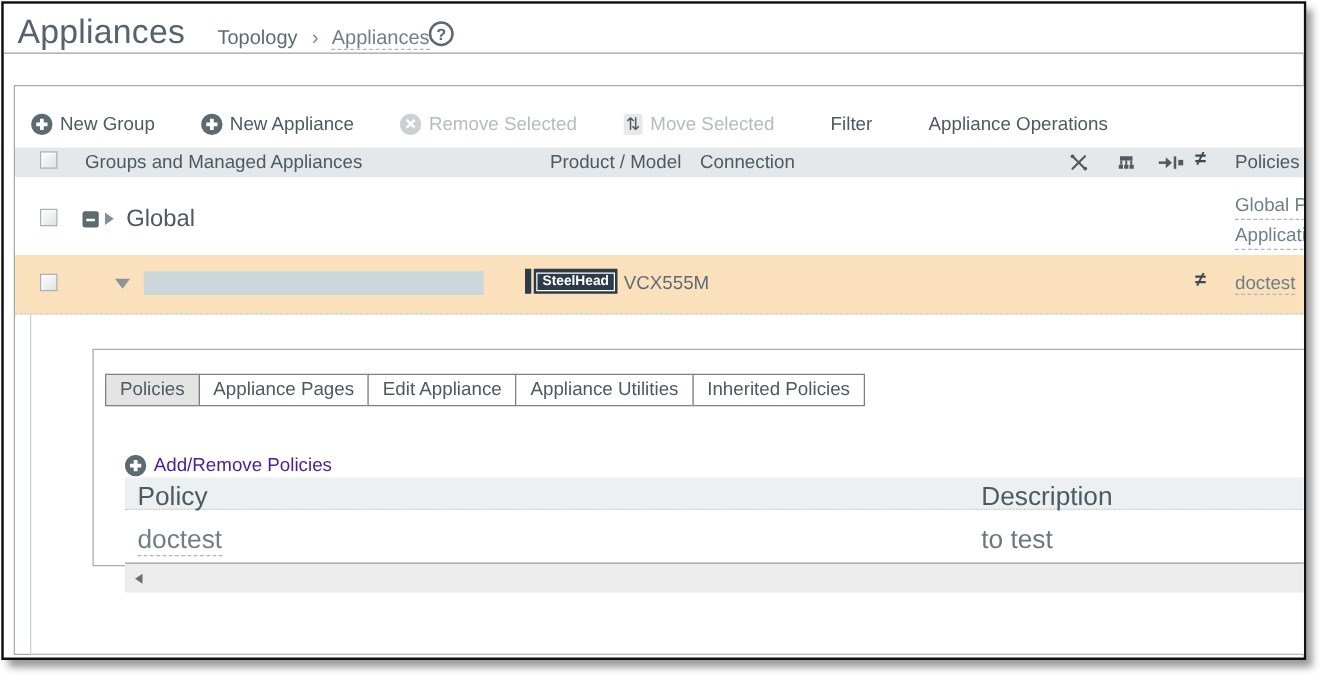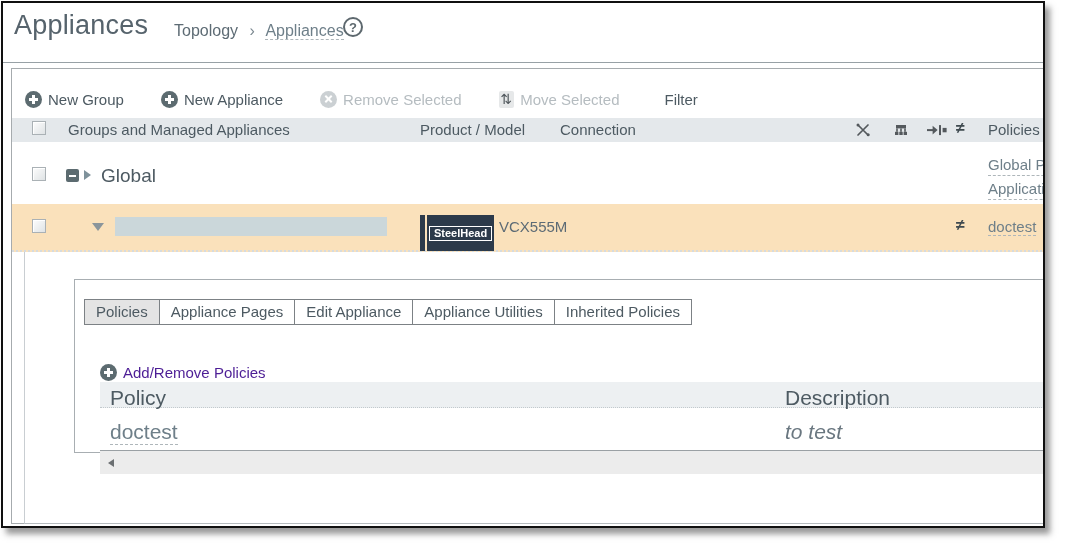--- a/index.html
+++ b/index.html
@@ -20,7 +20,7 @@
   }
 
   
-  .page-header { position:absolute; left:0; top:0; right:0; height:60px; border-bottom:1px solid #98a1a6; background:#fff; }
+  .page-header { position:absolute; left:0; top:0; right:0; height:40px; border-bottom:1px solid #98a1a6; background:#fff; }
   .page-title { position:absolute; left:11px; top:7px; font-size:27px; font-weight:400; color:#56636c; letter-spacing:.2px; }
   .crumb { position:absolute; left:171px; top:19px; font-size:16px; color:#5d6b74; white-space:nowrap; }
   .crumb .sep { margin:0 7px; color:#7d8a92; }

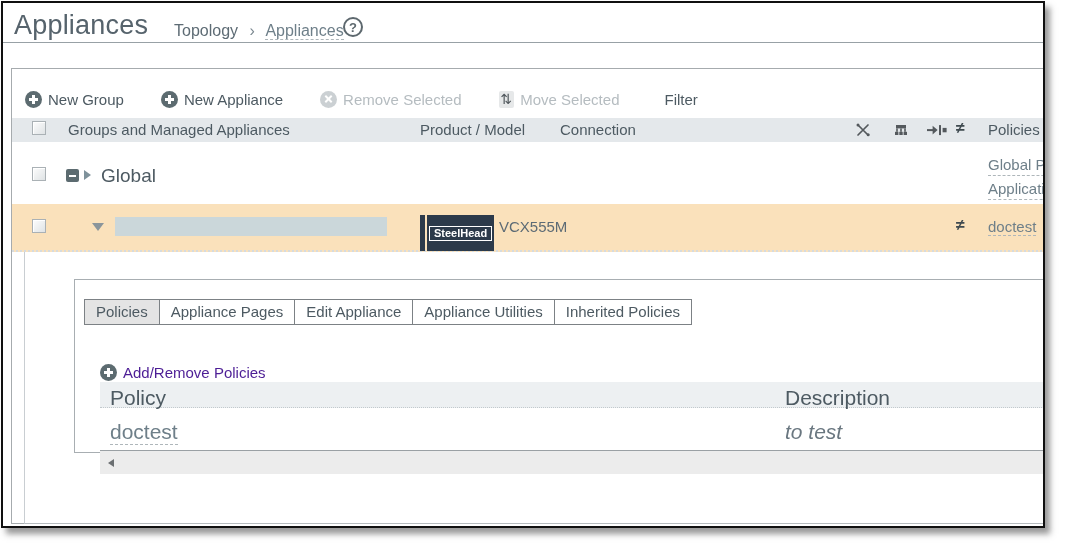--- a/index.html
+++ b/index.html
@@ -130,6 +130,7 @@
           <span class="tb-label">Move Selected</span>
         </span>
         <span class="tb-item tb-plain">Filter</span>
+        <span class="tb-item tb-plain">Appliance Operations</span>
       </div>
 
       <div class="thead">

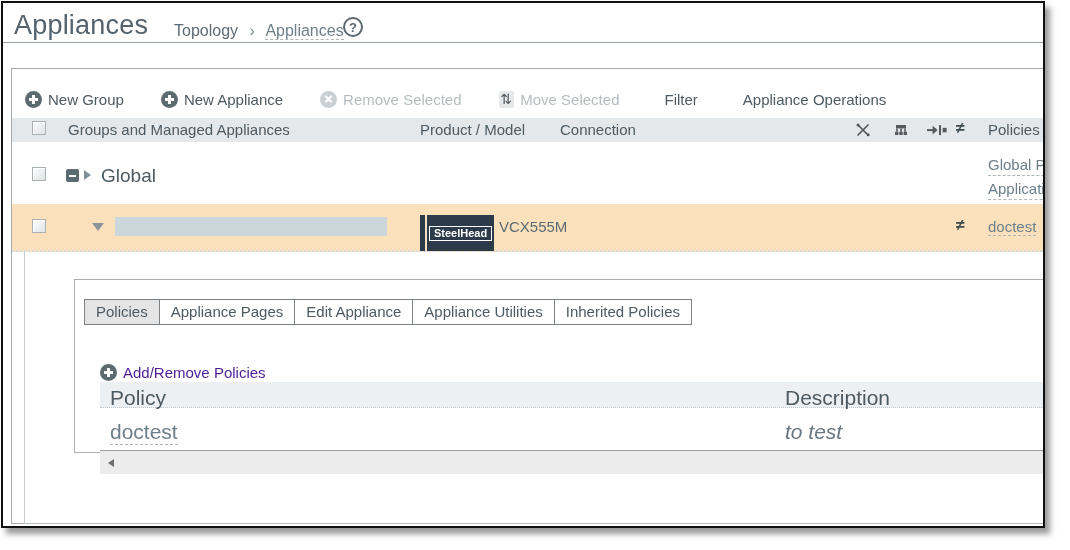--- a/index.html
+++ b/index.html
@@ -136,7 +136,7 @@
       <div class="thead">
         <span class="checkbox" style="left:20px;"></span>
         <span style="left:56px;text-align:center;">Groups and Managed Appliances</span>
-        <span style="left:408px;">Product / Model</span>
+        <span style="left:428px;">Product / Model</span>
         <span style="left:548px;">Connection</span>
         <span class="hicon" style="left:842px;">
           <svg width="18" height="16" viewBox="0 0 16 16">

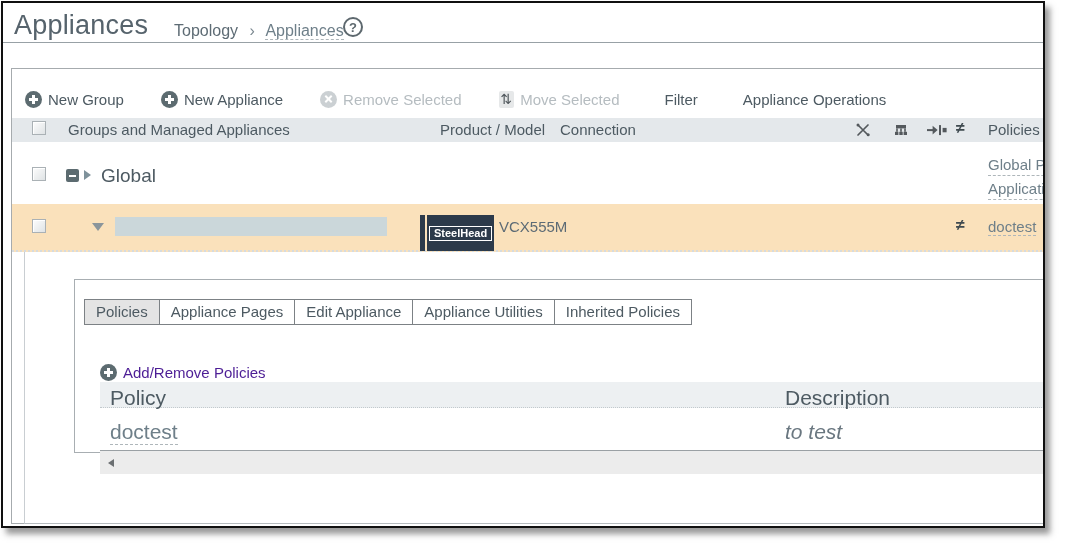--- a/index.html
+++ b/index.html
@@ -71,7 +71,7 @@
 
   .row-selected { position:absolute; left:0; top:135px; width:100%; height:48px; background:#fae1bb; border-bottom:2px dotted #d6dbde; font-size:15px; color:#5d6b75; }
   .redacted { position:absolute; left:103px; top:13px; width:272px; height:19px; background:#cbd7da; }
-  .badge { position:absolute; left:408px; top:11px; display:inline-flex; align-items:stretch; height:36px; }
+  .badge { position:absolute; left:408px; top:11px; display:inline-flex; align-items:stretch; height:20px; }
   .badge-bar { width:5px; background:#2c3a4a; margin-right:2px; }
   .badge-box { background:#2c3a4a; padding:2px; display:flex; align-items:center; }
   .badge-box span { border:1px solid #fff; color:#fff; font-size:11px; font-weight:bold; padding:0 4px; line-height:13px; letter-spacing:0; }

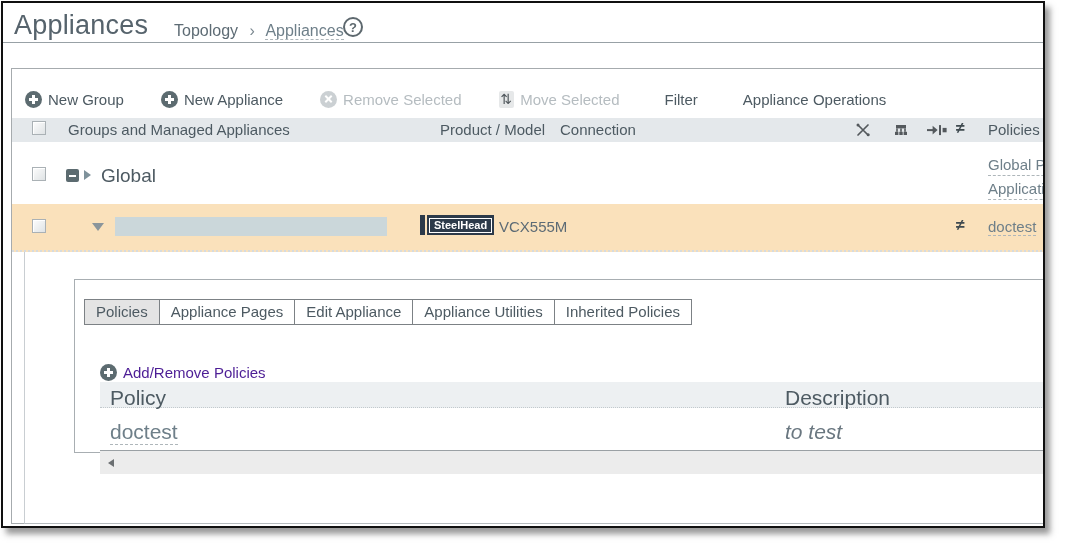--- a/index.html
+++ b/index.html
@@ -90,7 +90,7 @@
   .itrow > * { top:12px; }
   .col-policy { left:10px; }
   .col-desc { left:685px; }
-  .desc-text { font-style:italic; color:#6a7780; }
+  .desc-text { color:#6a7780; }
   .iscroll { height:24px; background:#ececec; border-top:1px solid #9aa0a4; position:relative; cursor:pointer; }
   .scroll-arrow { position:absolute; left:8px; top:8px; width:0; height:0; border-right:6px solid #6b6f72; border-top:4px solid transparent; border-bottom:4px solid transparent; }
 </style>

